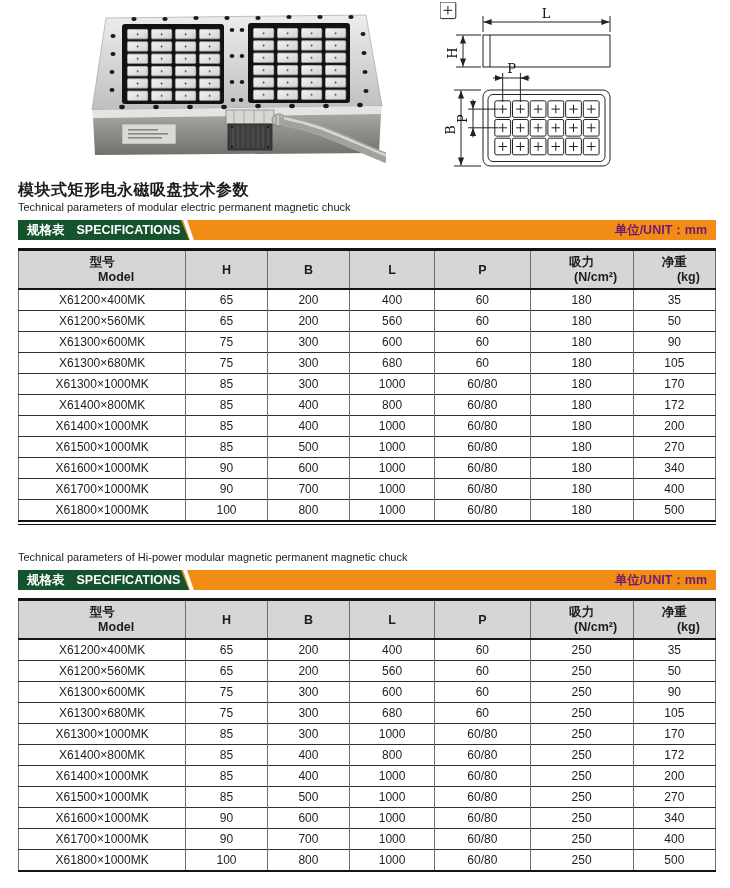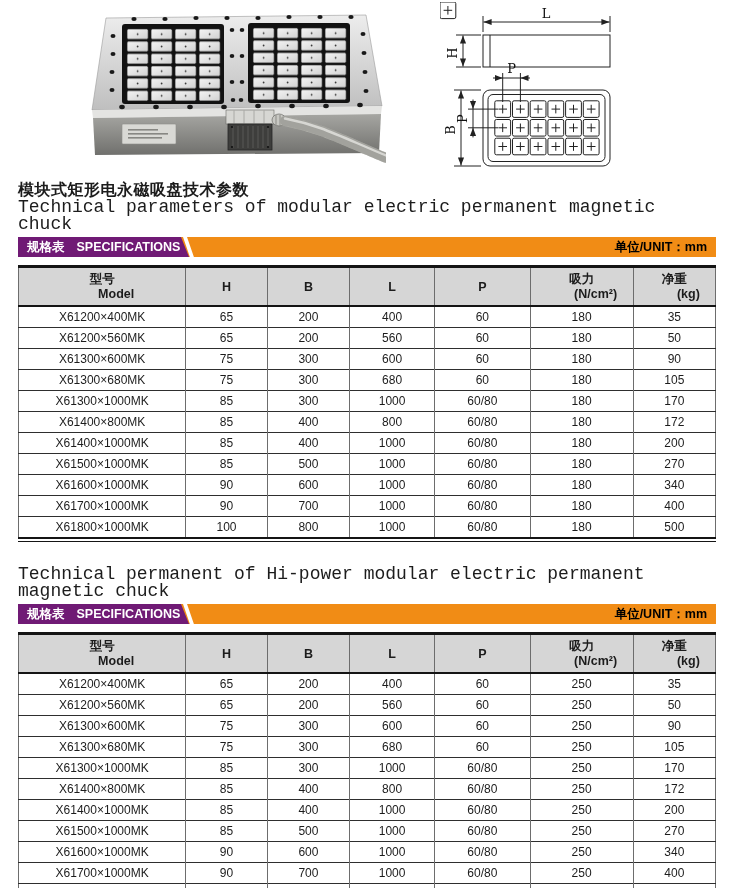--- a/index.html
+++ b/index.html
@@ -15,7 +15,7 @@
   .sec1{margin-top:4px;}
   .sec2{margin-top:24px;}
   .title-zh{font-size:16px;font-weight:bold;line-height:19px;letter-spacing:.5px;}
-  .title-en{font-size:18px;line-height:17px;margin-bottom:4px;font-family:Liberation Mono, monospace;}
+  .title-en{font-size:11px;line-height:17px;margin-bottom:4px;}
   .specbar{position:relative;height:20px;background:#f18c15;margin-bottom:8px;overflow:hidden;}
   .spec-left{
     position:absolute;left:0;top:0;height:100%;width:176px;background:#701a75;color:#fff;

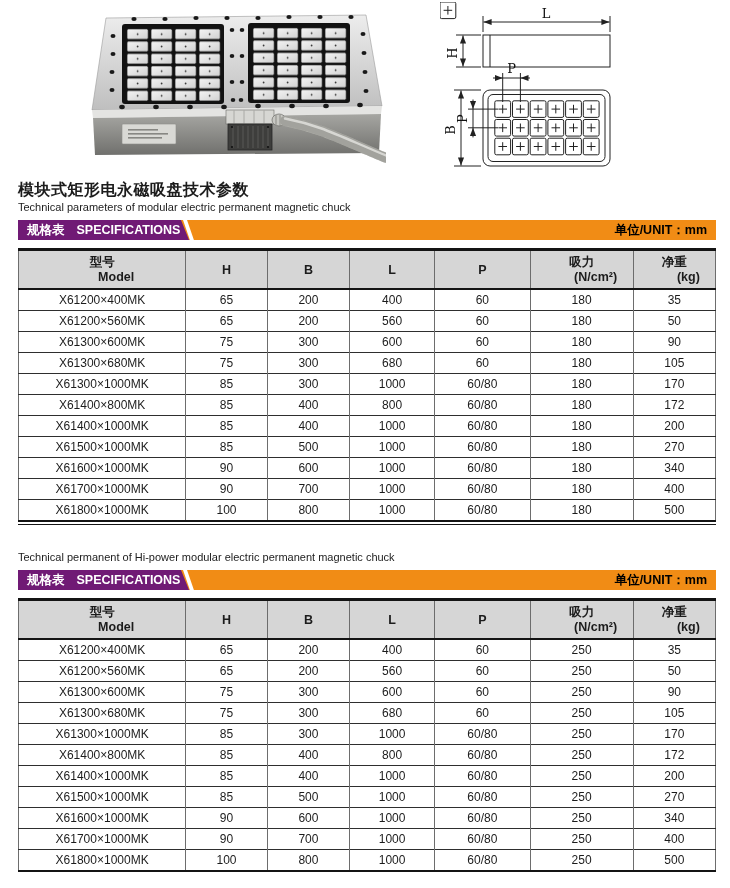--- a/index.html
+++ b/index.html
@@ -18,7 +18,7 @@
   .title-en{font-size:11px;line-height:17px;margin-bottom:4px;}
   .specbar{position:relative;height:20px;background:#f18c15;margin-bottom:8px;overflow:hidden;}
   .spec-left{
-    position:absolute;left:0;top:0;height:100%;width:176px;background:#701a75;color:#fff;
+    position:absolute;left:0;top:0;height:100%;width:176px;background:#14532d;color:#fff;
     display:flex;align-items:center;gap:12px;padding-left:9px;box-sizing:border-box;
     font-weight:bold;font-size:12.5px;
     clip-path:polygon(0 0,163px 0,171px 100%,0 100%);

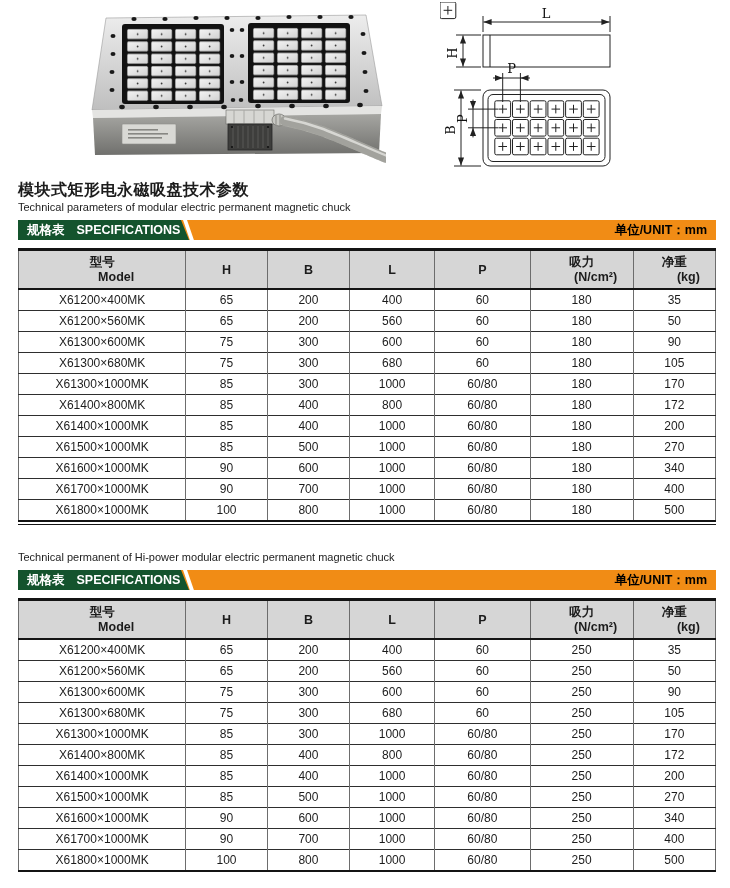--- a/index.html
+++ b/index.html
@@ -24,7 +24,7 @@
     clip-path:polygon(0 0,163px 0,171px 100%,0 100%);
   }
   .spec-slash{position:absolute;left:165px;top:0;height:100%;width:4px;background:#fff;transform:skewX(19deg);transform-origin:top left;}
-  .spec-unit{position:absolute;right:9px;top:0;height:100%;display:flex;align-items:center;color:#000000;font-weight:bold;font-size:12.5px;}
+  .spec-unit{position:absolute;right:9px;top:0;height:100%;display:flex;align-items:center;color:#701a75;font-weight:bold;font-size:12.5px;}
   table.spec{
     width:100%;border-collapse:collapse;table-layout:fixed;
     border-top:3px solid #141414;border-bottom:2px solid #141414;

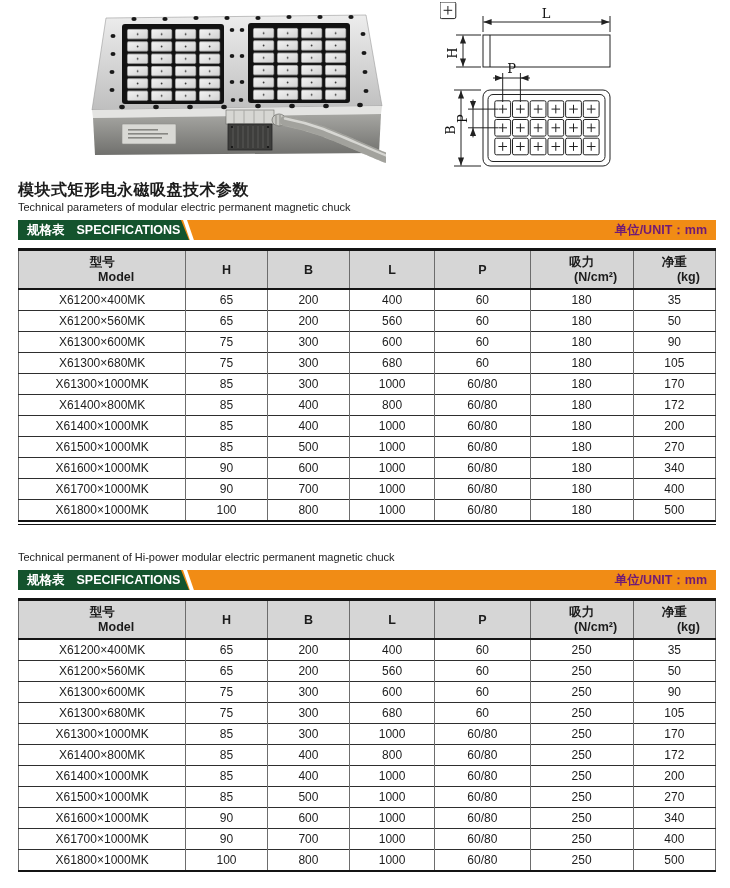--- a/index.html
+++ b/index.html
@@ -391,7 +391,7 @@
 </section>
 
 <section class="sec sec2">
-  <div class="title-en">Technical permanent of Hi-power modular electric permanent magnetic chuck</div>
+  <div class="title-en">Technical parameters of Hi-power modular magnetic permanent magnetic chuck</div>
   <div class="specbar">
     <div class="spec-left">
       <span>规格表</span>

